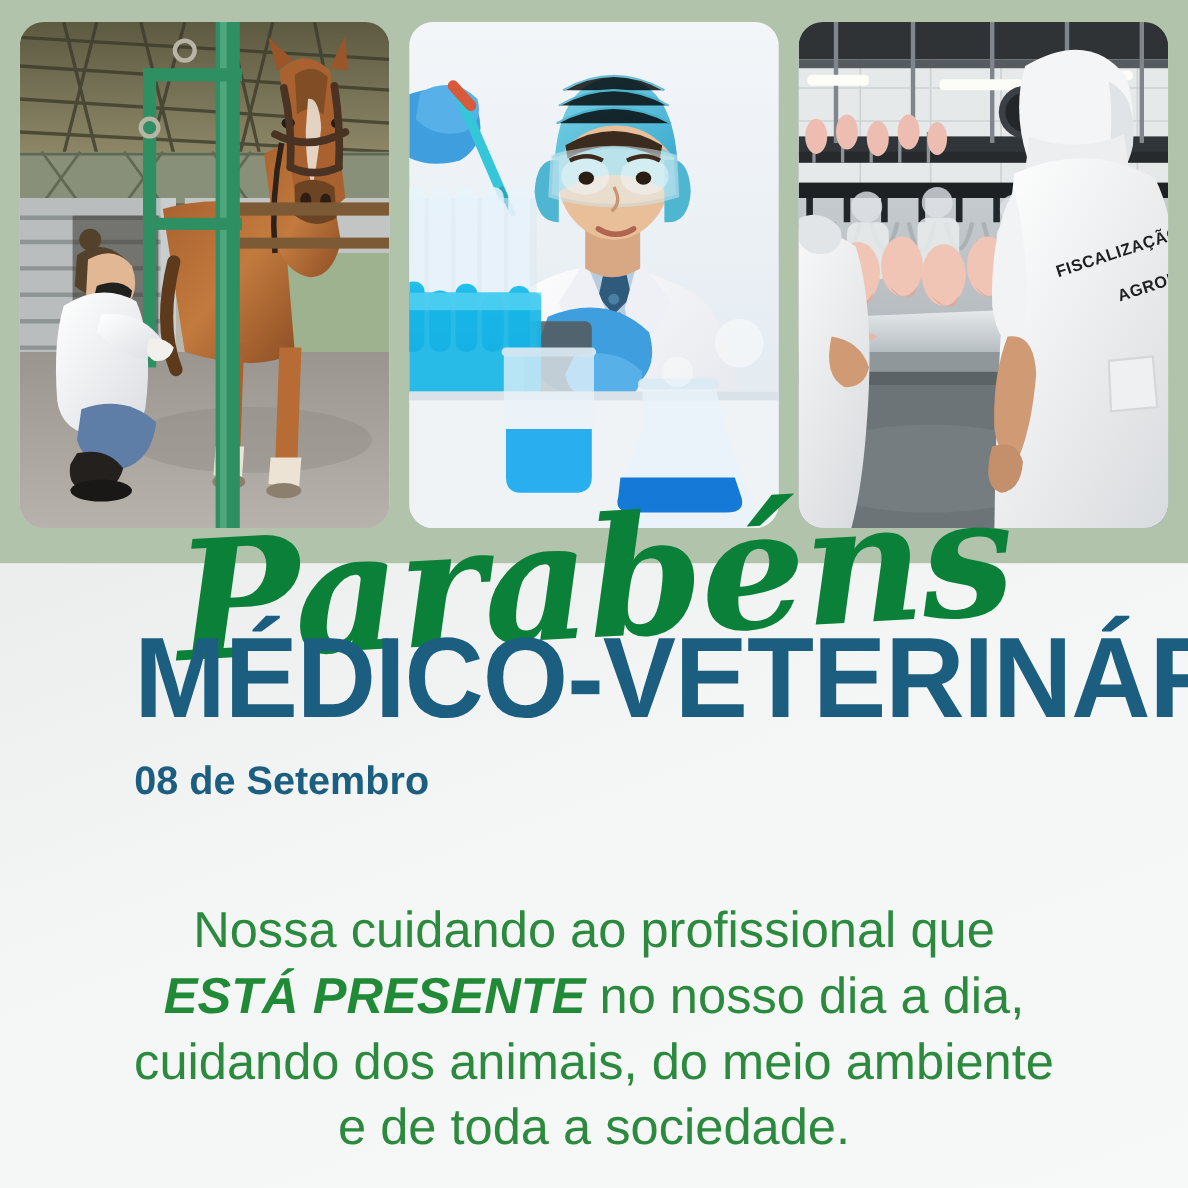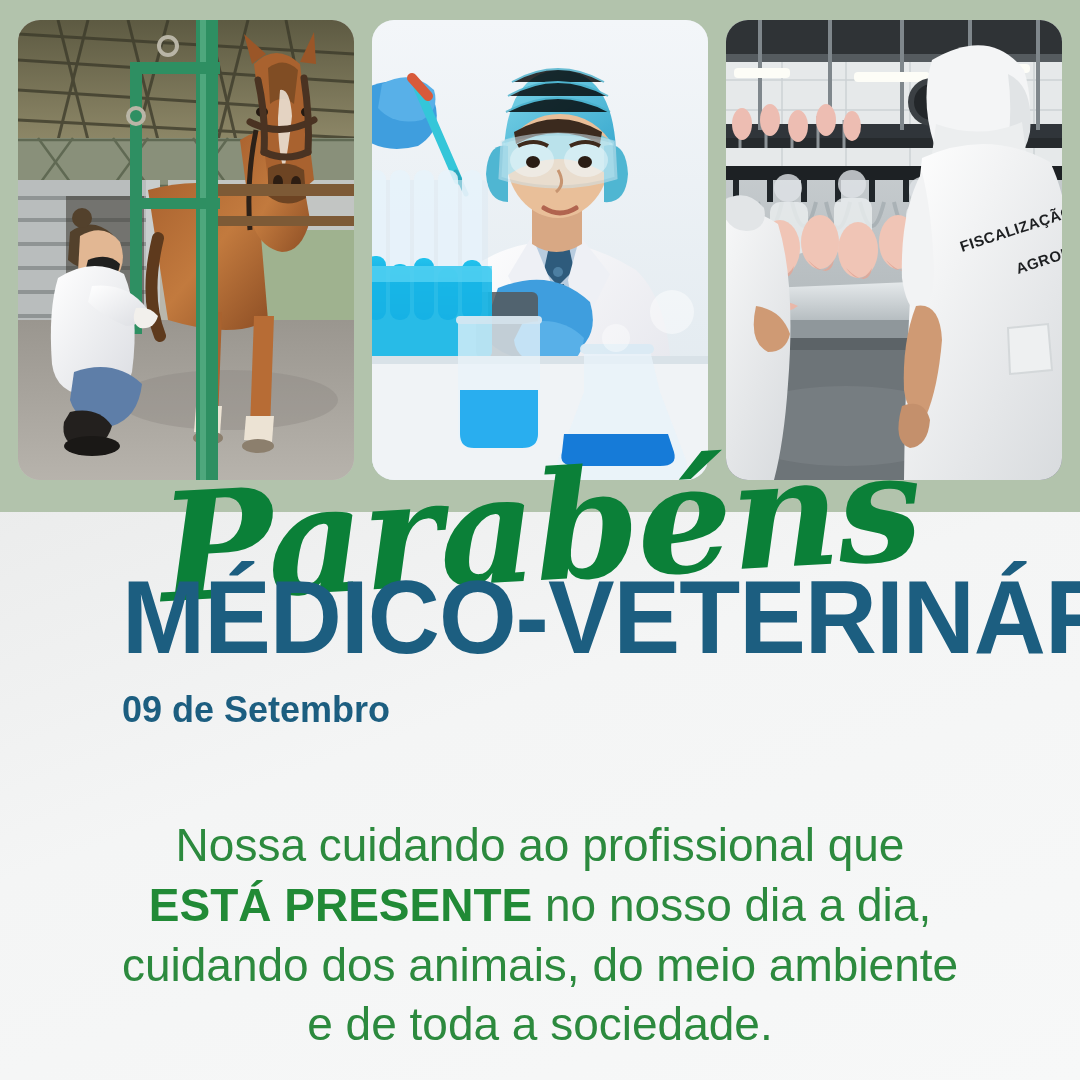--- a/index.html
+++ b/index.html
@@ -541,7 +541,7 @@
 
   <div class="headline">MÉDICO-VETERINÁRIO</div>
 
-  <div class="date-line">09 de Setembro</div>
+  <div class="date-line">08 de Setembro</div>
 
   <p class="body-text"><span>Nossa cuidando ao profissional que </span><span class="em">ESTÁ PRESENTE</span><span> no nosso dia a dia, cuidando dos animais, do meio ambiente e de toda a sociedade.</span></p>
 

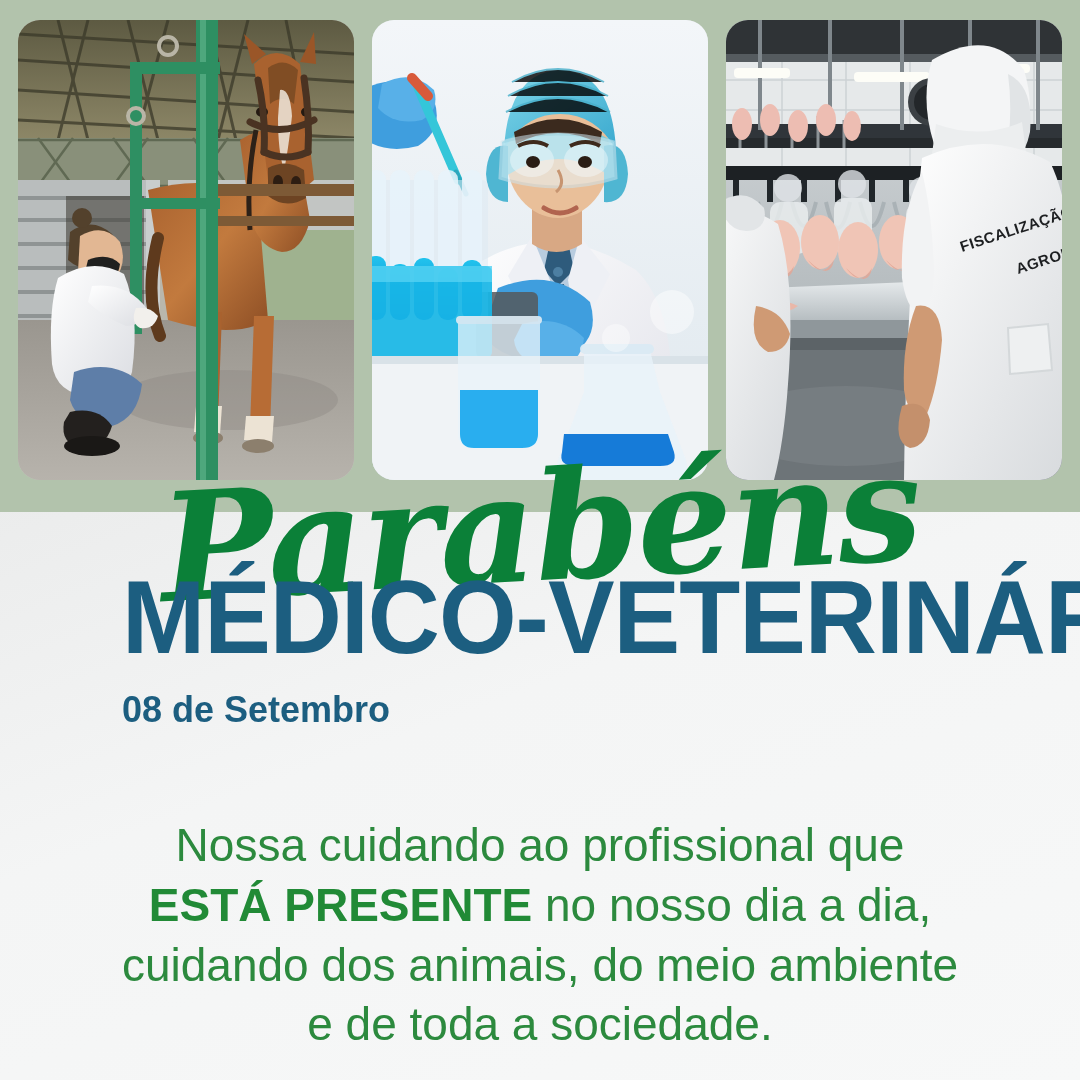--- a/index.html
+++ b/index.html
@@ -117,6 +117,7 @@
   }
   .body-text .em {
     font-weight: 700;
+    font-style: italic;
     color: #218a36;
   }
 </style>

